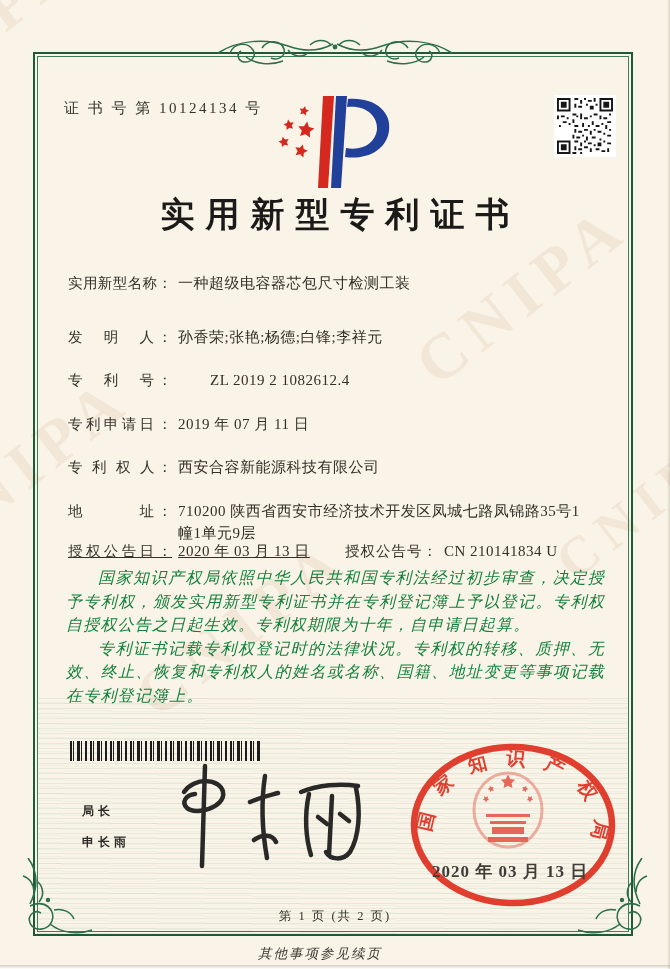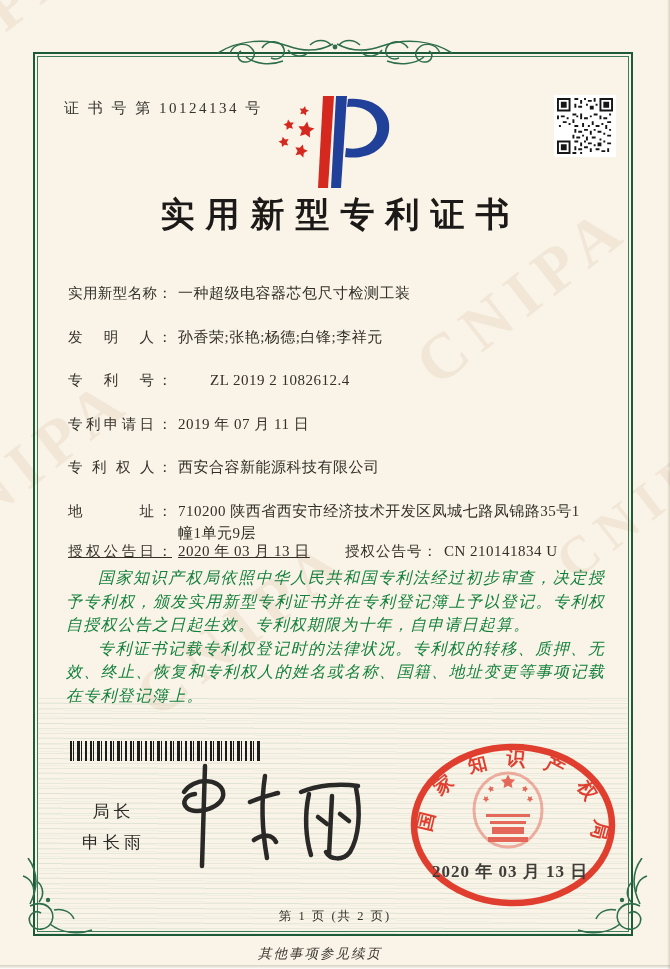--- a/index.html
+++ b/index.html
@@ -142,7 +142,7 @@
 
   <div class="title">实用新型专利证书</div>
 
-  <div class="frow" style="top:282px;font-family:Liberation Serif, serif;">
+  <div class="frow" style="top:272px;font-family:Liberation Serif, serif;">
     <span class="flabel">实用新型名称：</span>
     <span class="fvalue">一种超级电容器芯包尺寸检测工装</span>
   </div>

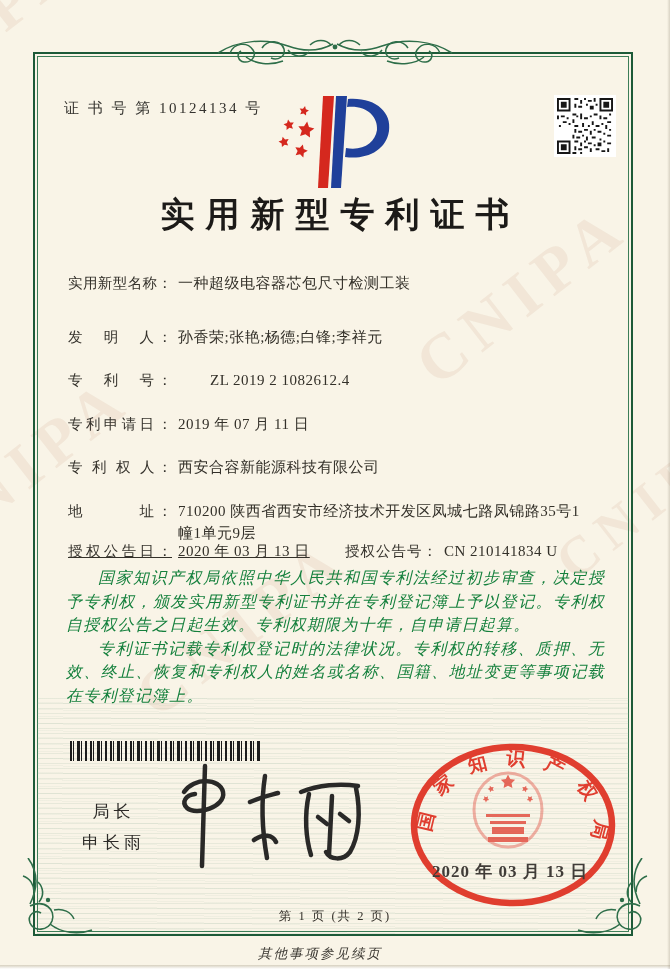--- a/index.html
+++ b/index.html
@@ -45,7 +45,7 @@
       #1c1c1c 15px 17px, rgba(0,0,0,0) 17px 20px);}
   
   .signer{position:absolute;left:82px;top:796px;font-family:"Liberation Sans","DejaVu Sans",sans-serif;
-          font-size:17px;font-weight:400;letter-spacing:4px;color:#2d2b28;line-height:31px;text-align:center;}
+          font-size:12px;font-weight:700;letter-spacing:4px;color:#2d2b28;line-height:31px;}
   .signature{position:absolute;left:168px;top:762px;width:205px;height:108px;}
   
   .seal{position:absolute;left:408px;top:740px;width:210px;height:170px;}

